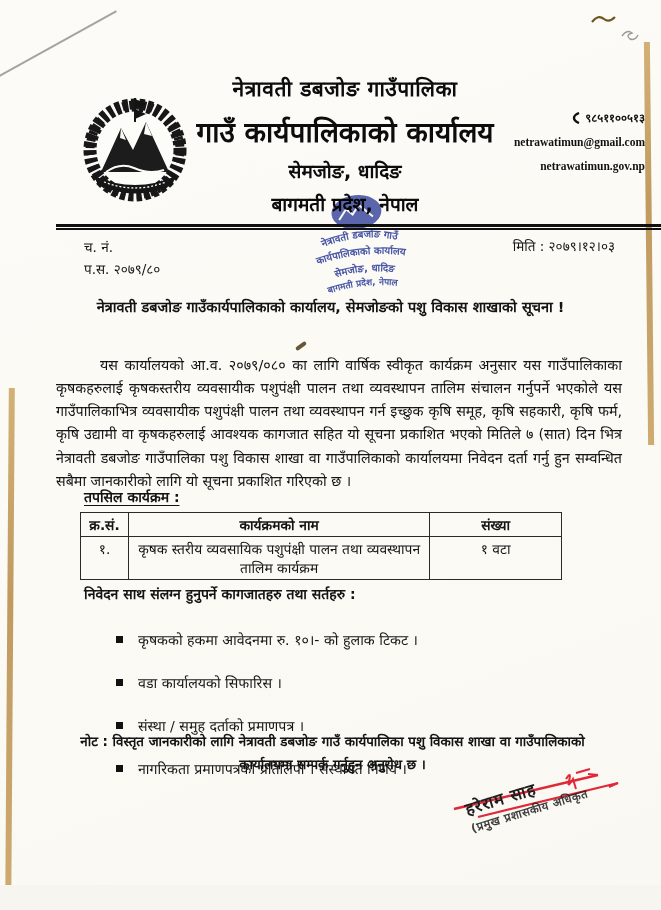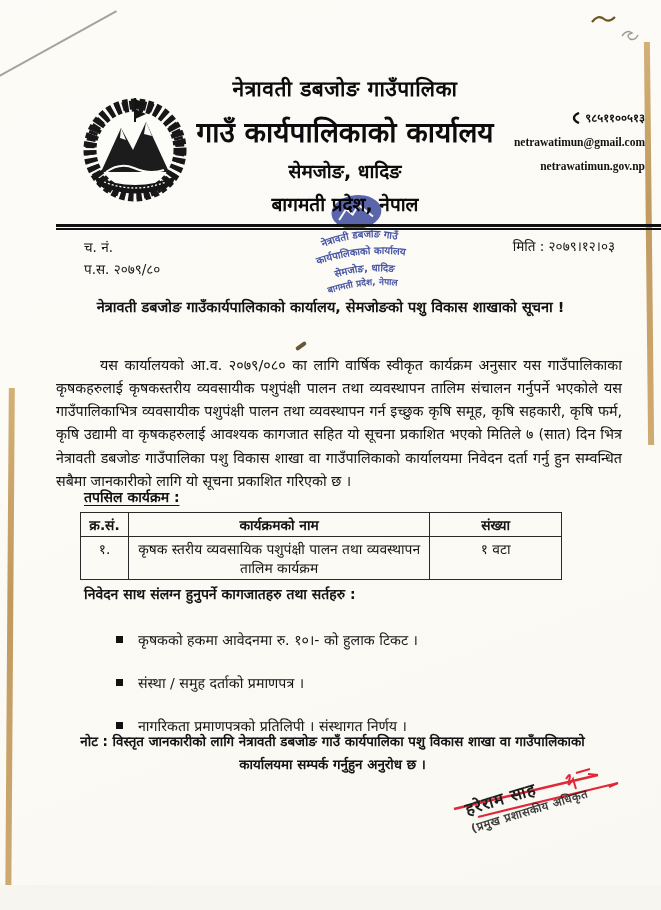--- a/index.html
+++ b/index.html
@@ -176,6 +176,7 @@
   <div class="attach-head">निवेदन साथ संलग्न हुनुपर्ने कागजातहरु तथा सर्तहरु :</div>
   <ul class="attach-list">
     <li>कृषकको हकमा आवेदनमा रु. १०।- को हुलाक टिकट ।</li>
+    <li>वडा कार्यालयको सिफारिस ।</li>
     <li>संस्था / समुह दर्ताको प्रमाणपत्र ।</li>
     <li>नागरिकता प्रमाणपत्रको प्रतिलिपी । संस्थागत निर्णय ।</li>
   </ul>

